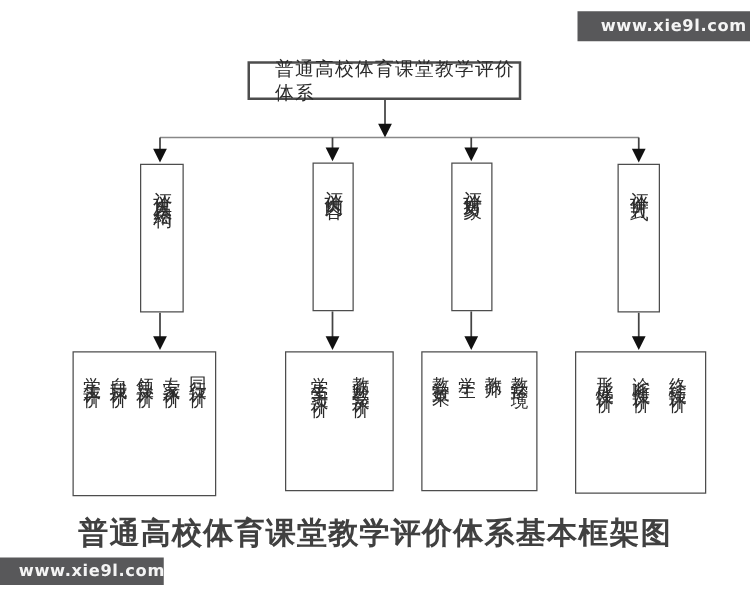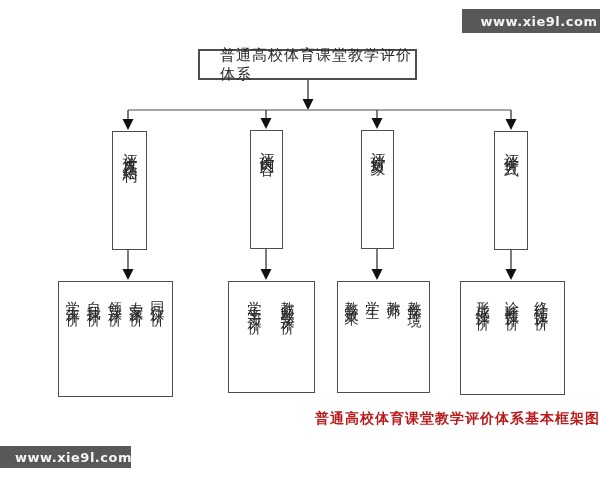--- a/index.html
+++ b/index.html
@@ -63,9 +63,9 @@
 
   
   .caption {
-    left: 0; top: 410px; width: 600px; text-align: right;
+    left: 0; top: 410px; width: 600px; text-align: center;
     font-family: "DejaVu Sans", "Liberation Sans", sans-serif;
-    font-weight: bold; font-size: 14px; letter-spacing: 1px; color: #b91c1c;
+    font-weight: bold; font-size: 24px; letter-spacing: 1px; color: #404040;
   }
 </style>
 </head>

